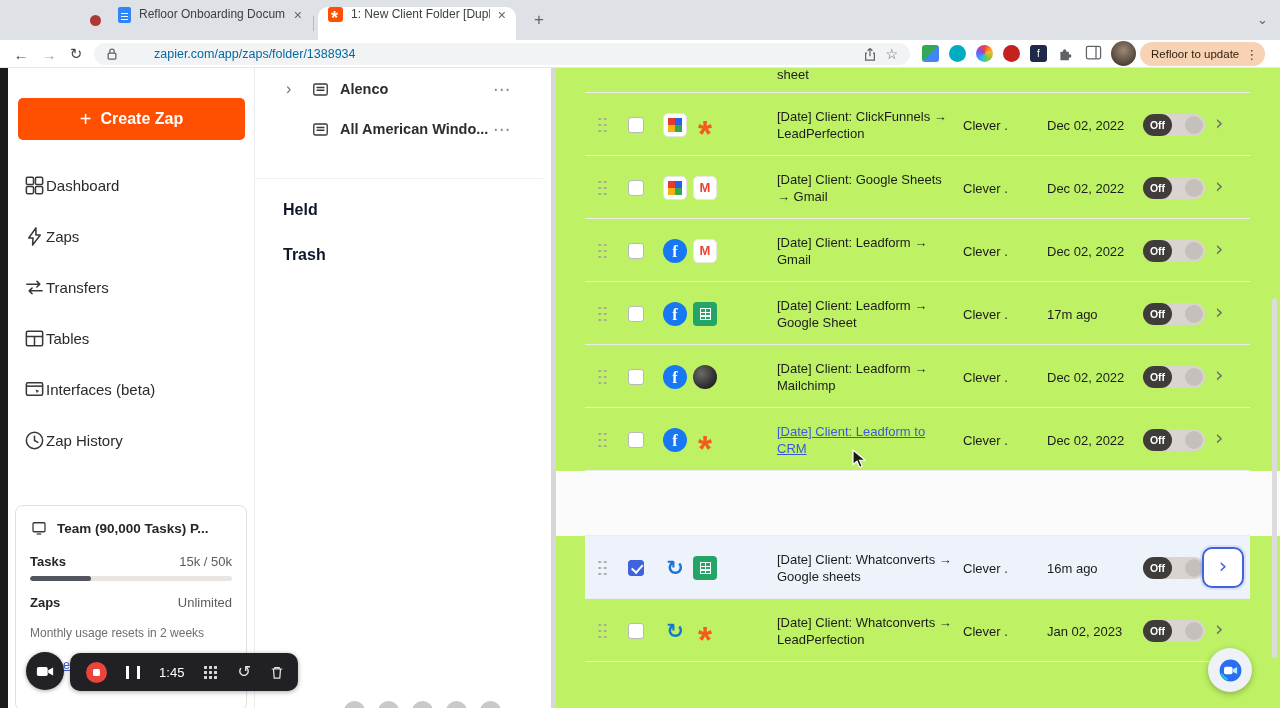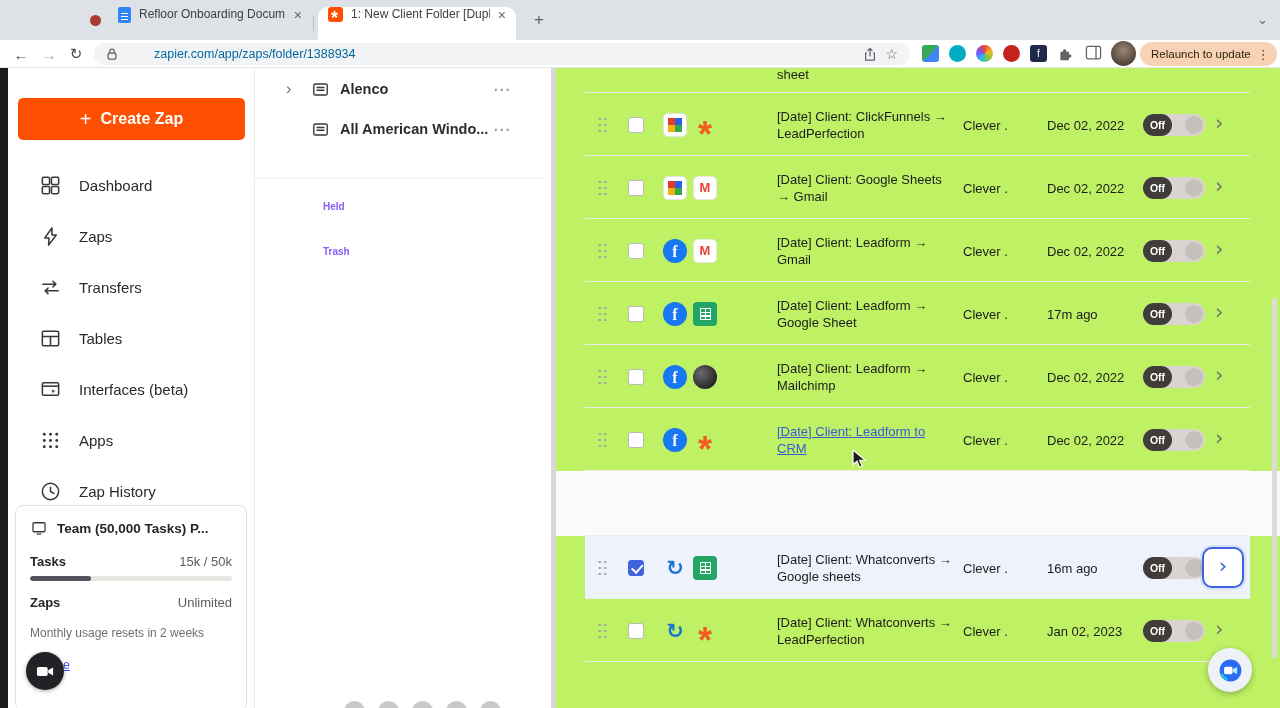--- a/index.html
+++ b/index.html
@@ -232,7 +232,7 @@
     </span>
     <span class="avatar"></span>
     <span class="relaunch">
-      <span>Relaunch to update</span>
+      <span>Refloor to update</span>
       <span class="kebabv">⋮</span>
     </span>
   </div>

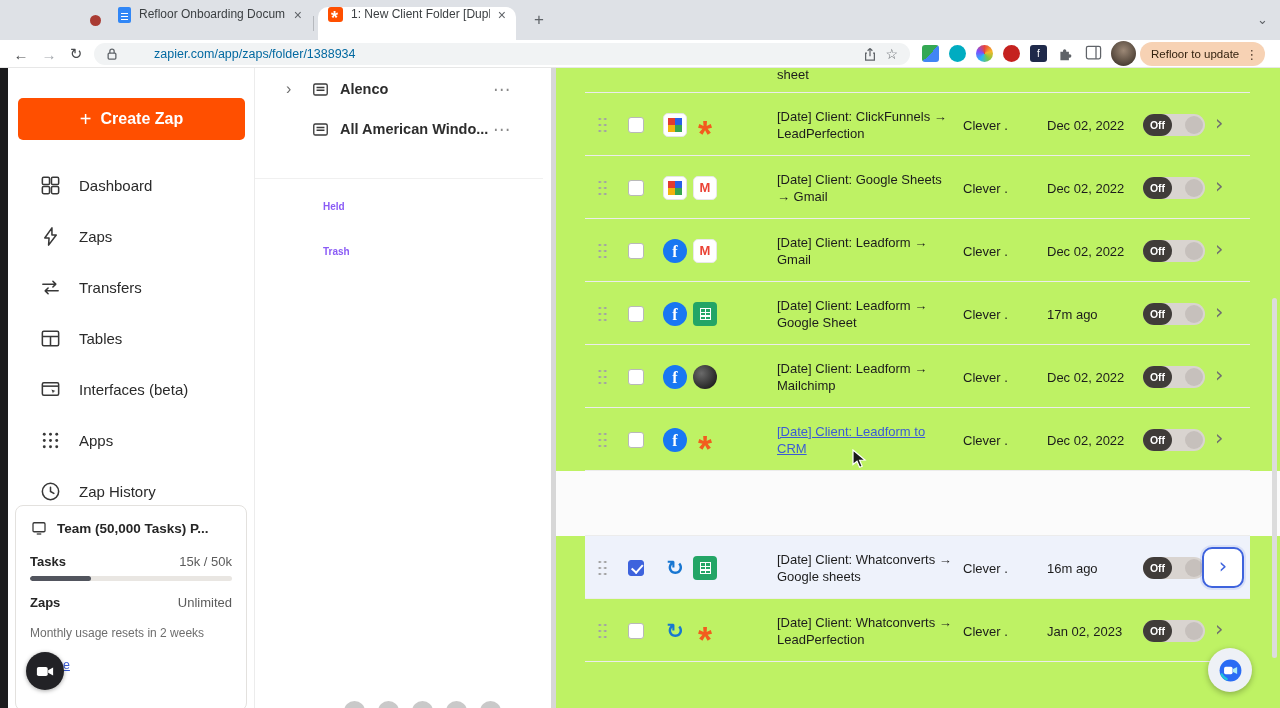--- a/index.html
+++ b/index.html
@@ -60,7 +60,7 @@
     color:#fff;font-size:16px;font-weight:bold;display:flex;align-items:center;justify-content:center;gap:9px;cursor:pointer;}
   .createbtn .plus{font-size:20px;font-weight:normal;}
   .navlist{position:absolute;left:0;top:92px;right:0;}
-  .navitem{height:51px;display:flex;align-items:center;gap:17px;padding-left:31px;font-size:15px;color:#2a2a2a;cursor:pointer;}
+  .navitem{height:51px;display:flex;align-items:center;padding-left:15px;font-size:15px;color:#2a2a2a;cursor:pointer;}
   .navicon{width:23px;height:23px;flex:0 0 auto;display:flex;}
   .plancard{position:absolute;left:7px;right:7px;top:437px;bottom:-3px;border:1px solid #e3e1de;border-radius:8px;
     background:#fff;padding:13px 14px;box-sizing:border-box;}

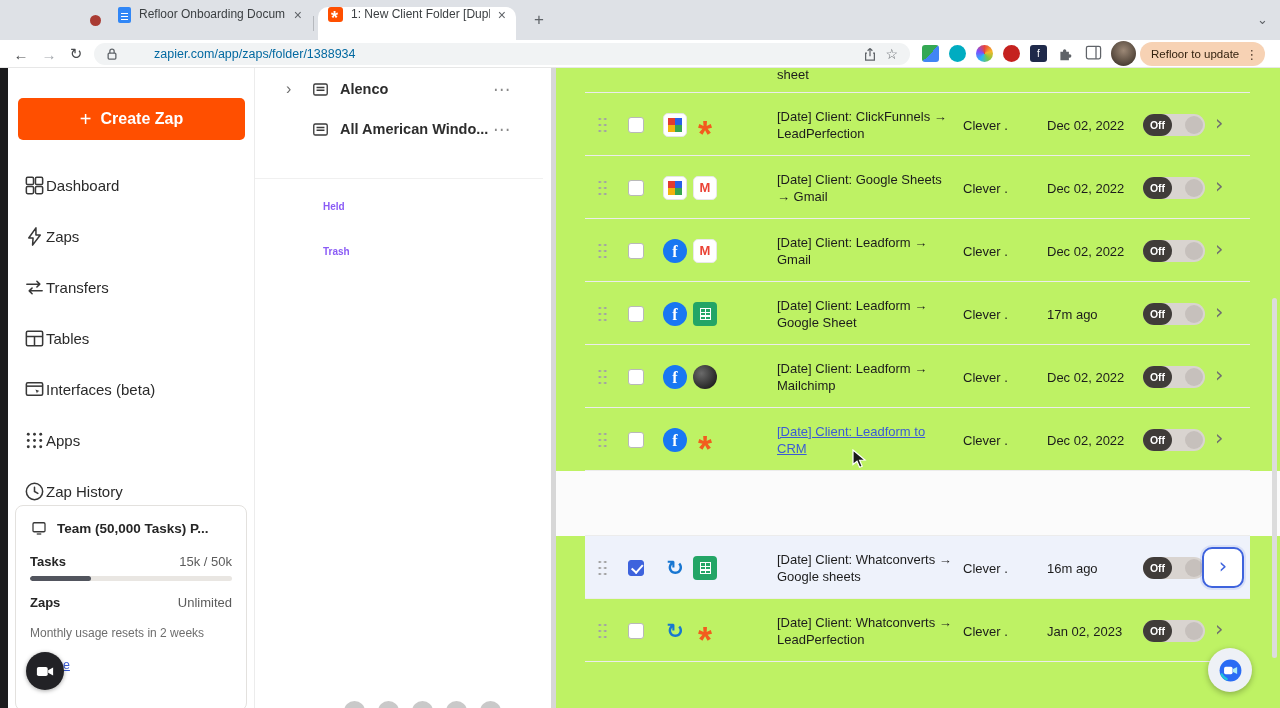--- a/index.html
+++ b/index.html
@@ -84,7 +84,7 @@
   .f-name{position:absolute;left:85px;top:9px;font-size:14.5px;font-weight:bold;color:#2d2d2d;white-space:nowrap;}
   .f-kebab{position:absolute;left:238px;top:7px;font-size:17px;color:#8a8a8a;letter-spacing:1px;}
   .fdivider{position:absolute;left:0;right:8px;top:110px;height:1px;background:#f0f0f0;}
-  .sysrow{position:absolute;left:28px;height:20px;font-size:10px;font-weight:bold;color:#8b5cf6;margin-left:40px;}
+  .sysrow{position:absolute;left:28px;height:20px;font-size:16px;font-weight:bold;color:#0f172a;}
   .heldrow{top:133px;}
   .trashrow{top:178px;}
   .vsep{position:absolute;left:551px;top:68px;width:5px;bottom:0;background:#d7d7d7;}

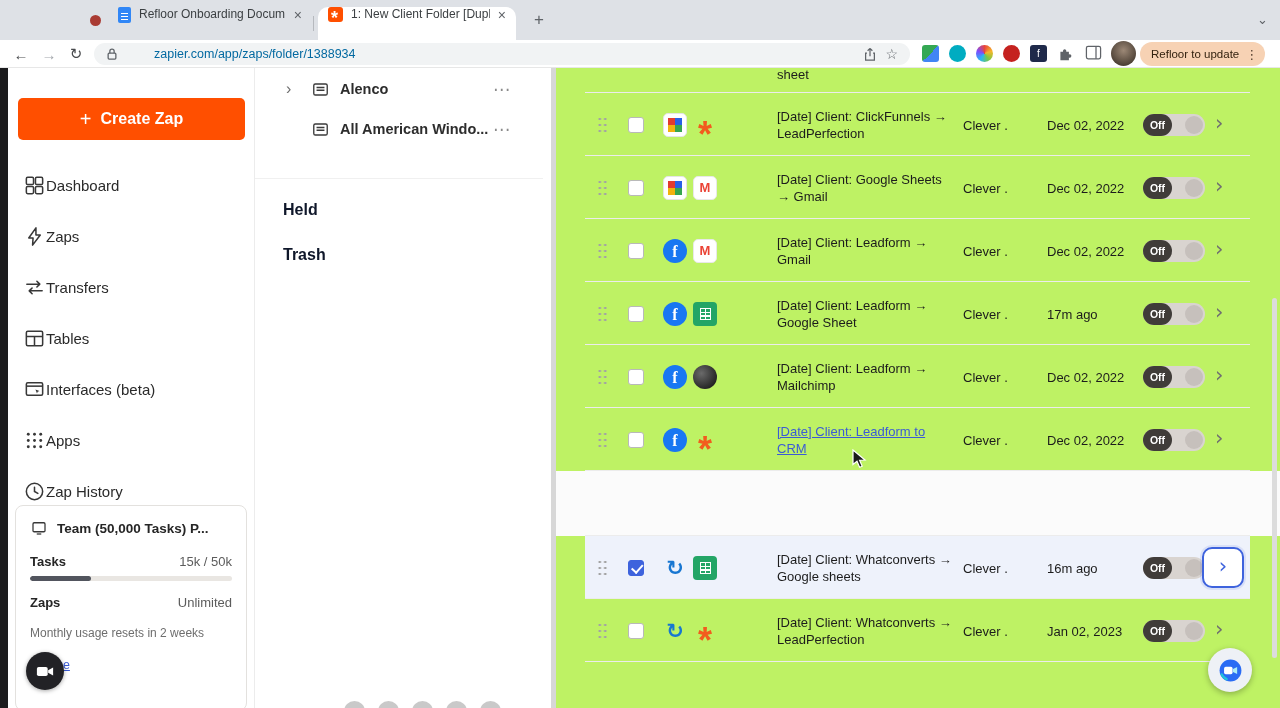--- a/index.html
+++ b/index.html
@@ -293,22 +293,6 @@
       </div>
       <div class="navitem">
         <span class="navicon">
-          <svg width="23" height="23" viewBox="0 0 24 24" fill="#383838">
-            <circle cx="5.5" cy="5.5" r="1.5"></circle>
-              <circle cx="12" cy="5.5" r="1.5"></circle>
-              <circle cx="18.5" cy="5.5" r="1.5"></circle>
-            <circle cx="5.5" cy="12" r="1.5"></circle>
-              <circle cx="12" cy="12" r="1.5"></circle>
-              <circle cx="18.5" cy="12" r="1.5"></circle>
-            <circle cx="5.5" cy="18.5" r="1.5"></circle>
-              <circle cx="12" cy="18.5" r="1.5"></circle>
-              <circle cx="18.5" cy="18.5" r="1.5"></circle>
-          </svg>
-          </span>
-        <span class="navlabel">Apps</span>
-      </div>
-      <div class="navitem">
-        <span class="navicon">
           <svg width="23" height="23" viewBox="0 0 24 24" fill="none" stroke="#383838" stroke-width="1.6" stroke-linecap="round">
             <circle cx="12" cy="12" r="8.5"></circle>
               <path d="M12 7.5 V12 l3.5 2"></path>

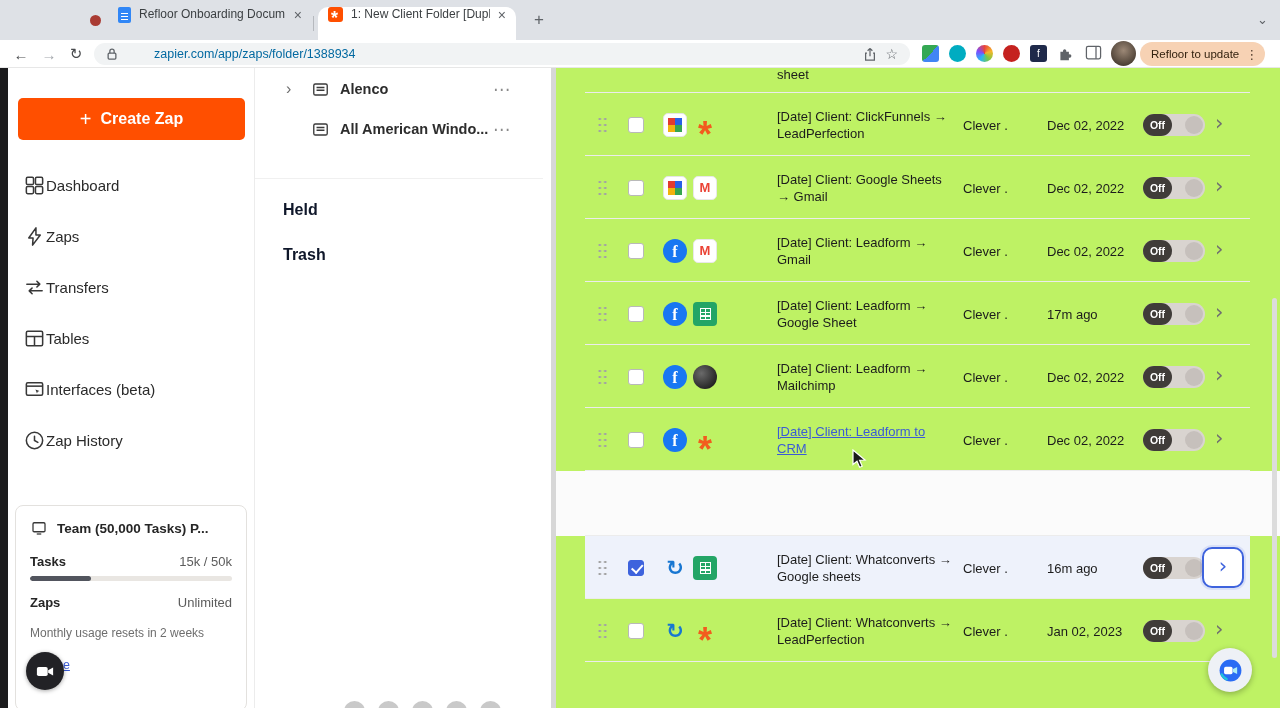--- a/index.html
+++ b/index.html
@@ -310,7 +310,7 @@
               <path d="M9 20 h6"></path>
           </svg>
           </span>
-        <span>Team (50,000 Tasks) P...</span>
+        <span>Team (90,000 Tasks) P...</span>
       </div>
       <div class="staterow tasksrow">
         <span class="k">Tasks</span>

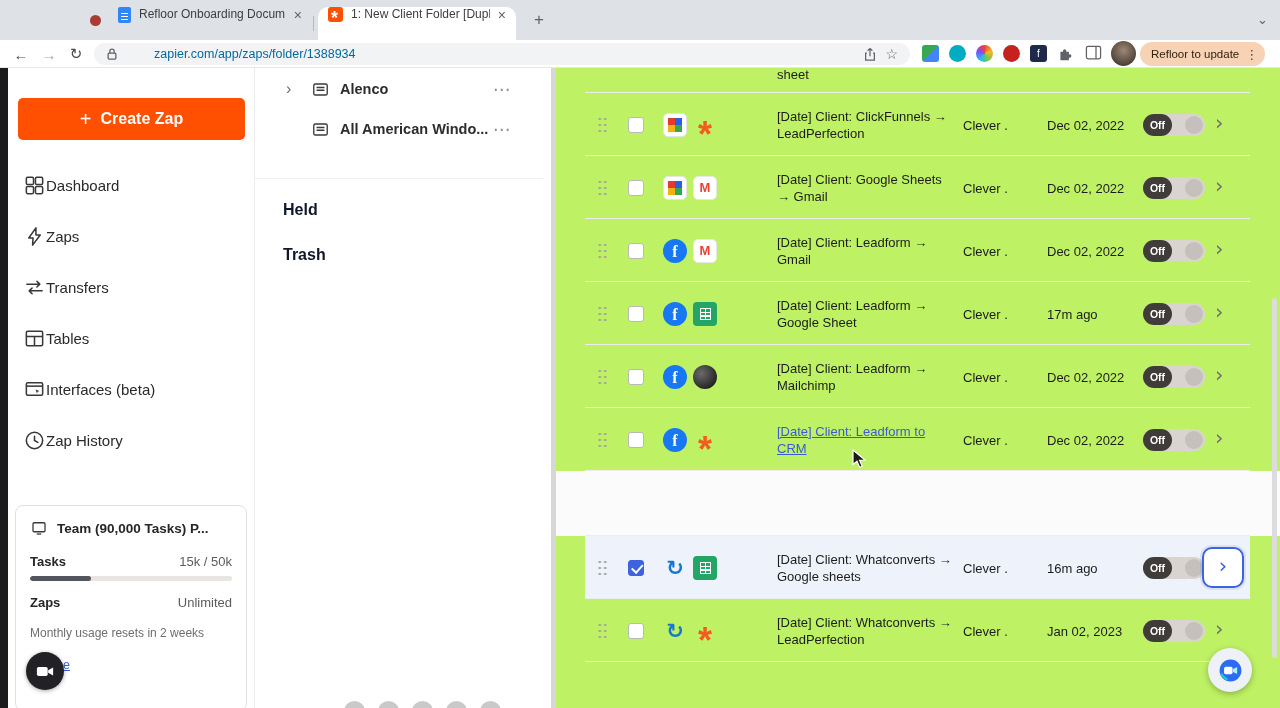--- a/index.html
+++ b/index.html
@@ -497,6 +497,20 @@
       <path d="M13.5 6.5 L19 3.5 v9 l-5.5 -3 Z" fill="#fff"></path>
     </svg>
   </div>
+  <div class="recbar">
+    <span class="stopbtn">
+        <i></i>
+      </span>
+    <span class="pausebars"></span>
+    <span class="rectime">1:45</span>
+    <span class="griddots"></span>
+    <span class="restart">↺</span>
+    <span class="rectrash">
+      <svg width="14" height="15" viewBox="0 0 16 17" fill="none" stroke="currentColor" stroke-width="1.4">
+        <path d="M2 4.5 h12 M5.5 4.5 V2.8 h5 v1.7 M4 4.5 l.8 10.5 h6.4 L12 4.5"></path>
+      </svg>
+    </span>
+  </div>
 
   <div class="chatbtn">
     <svg width="27" height="27" viewBox="0 0 26 26">

